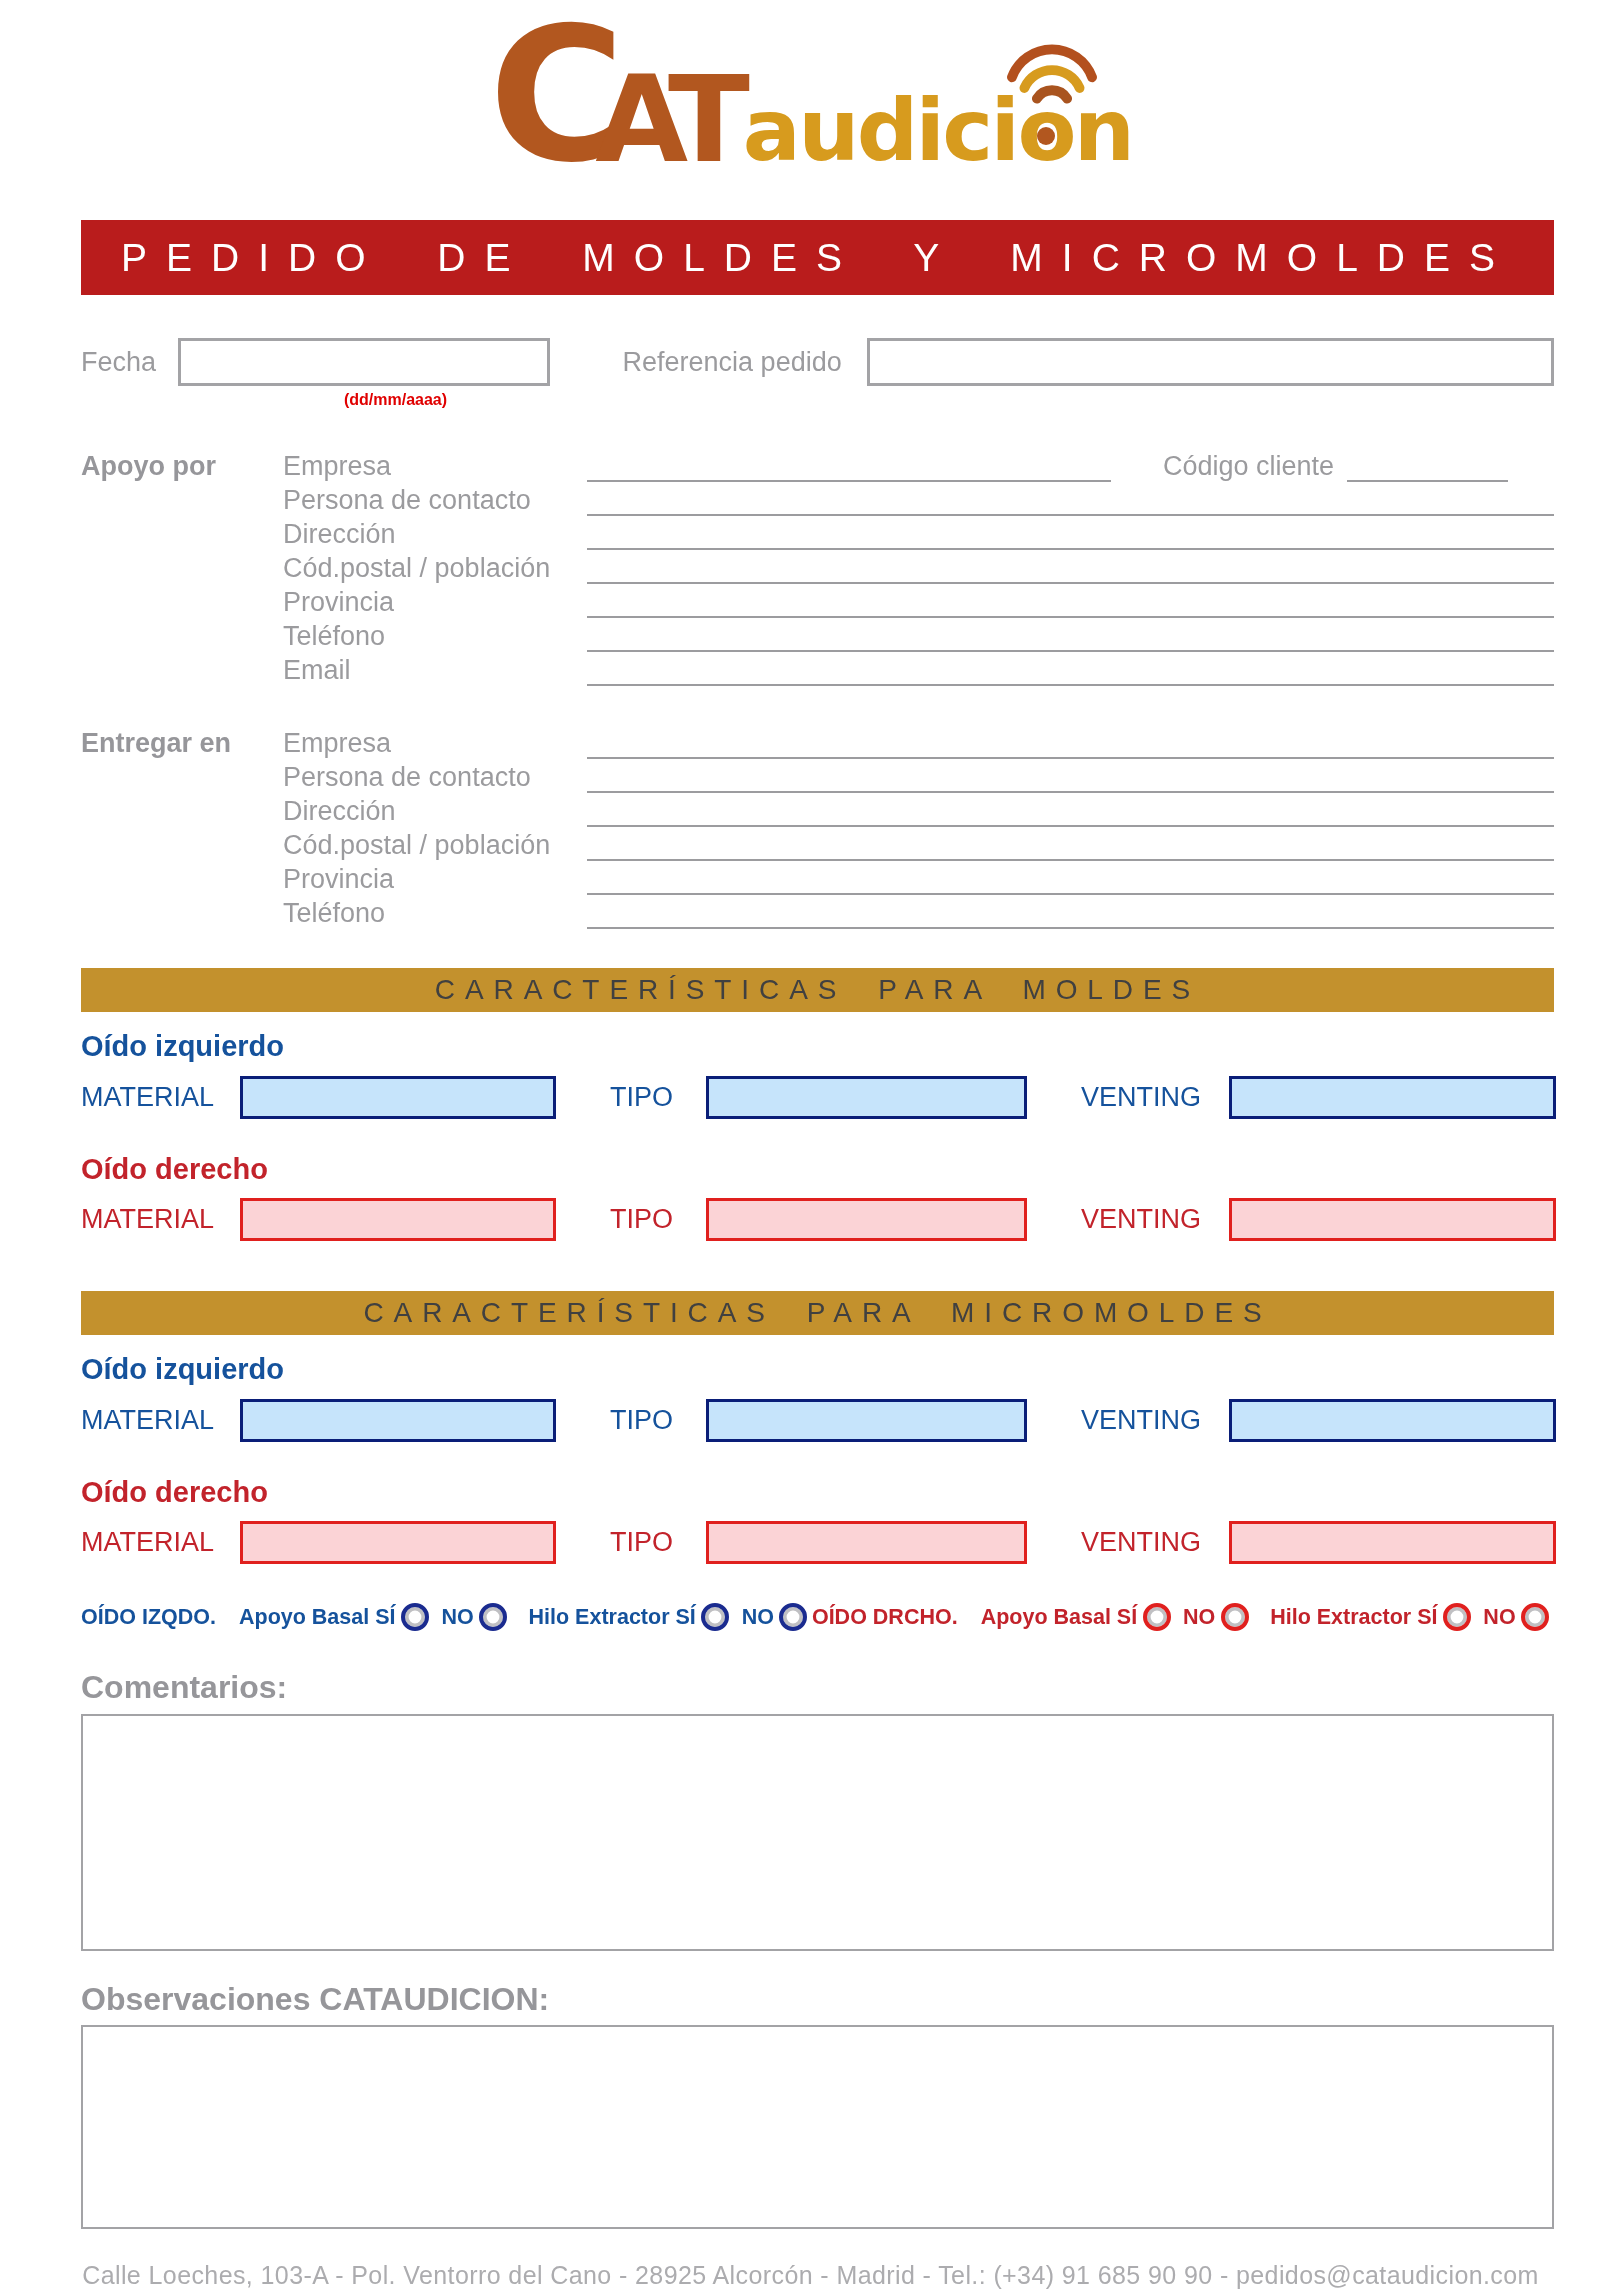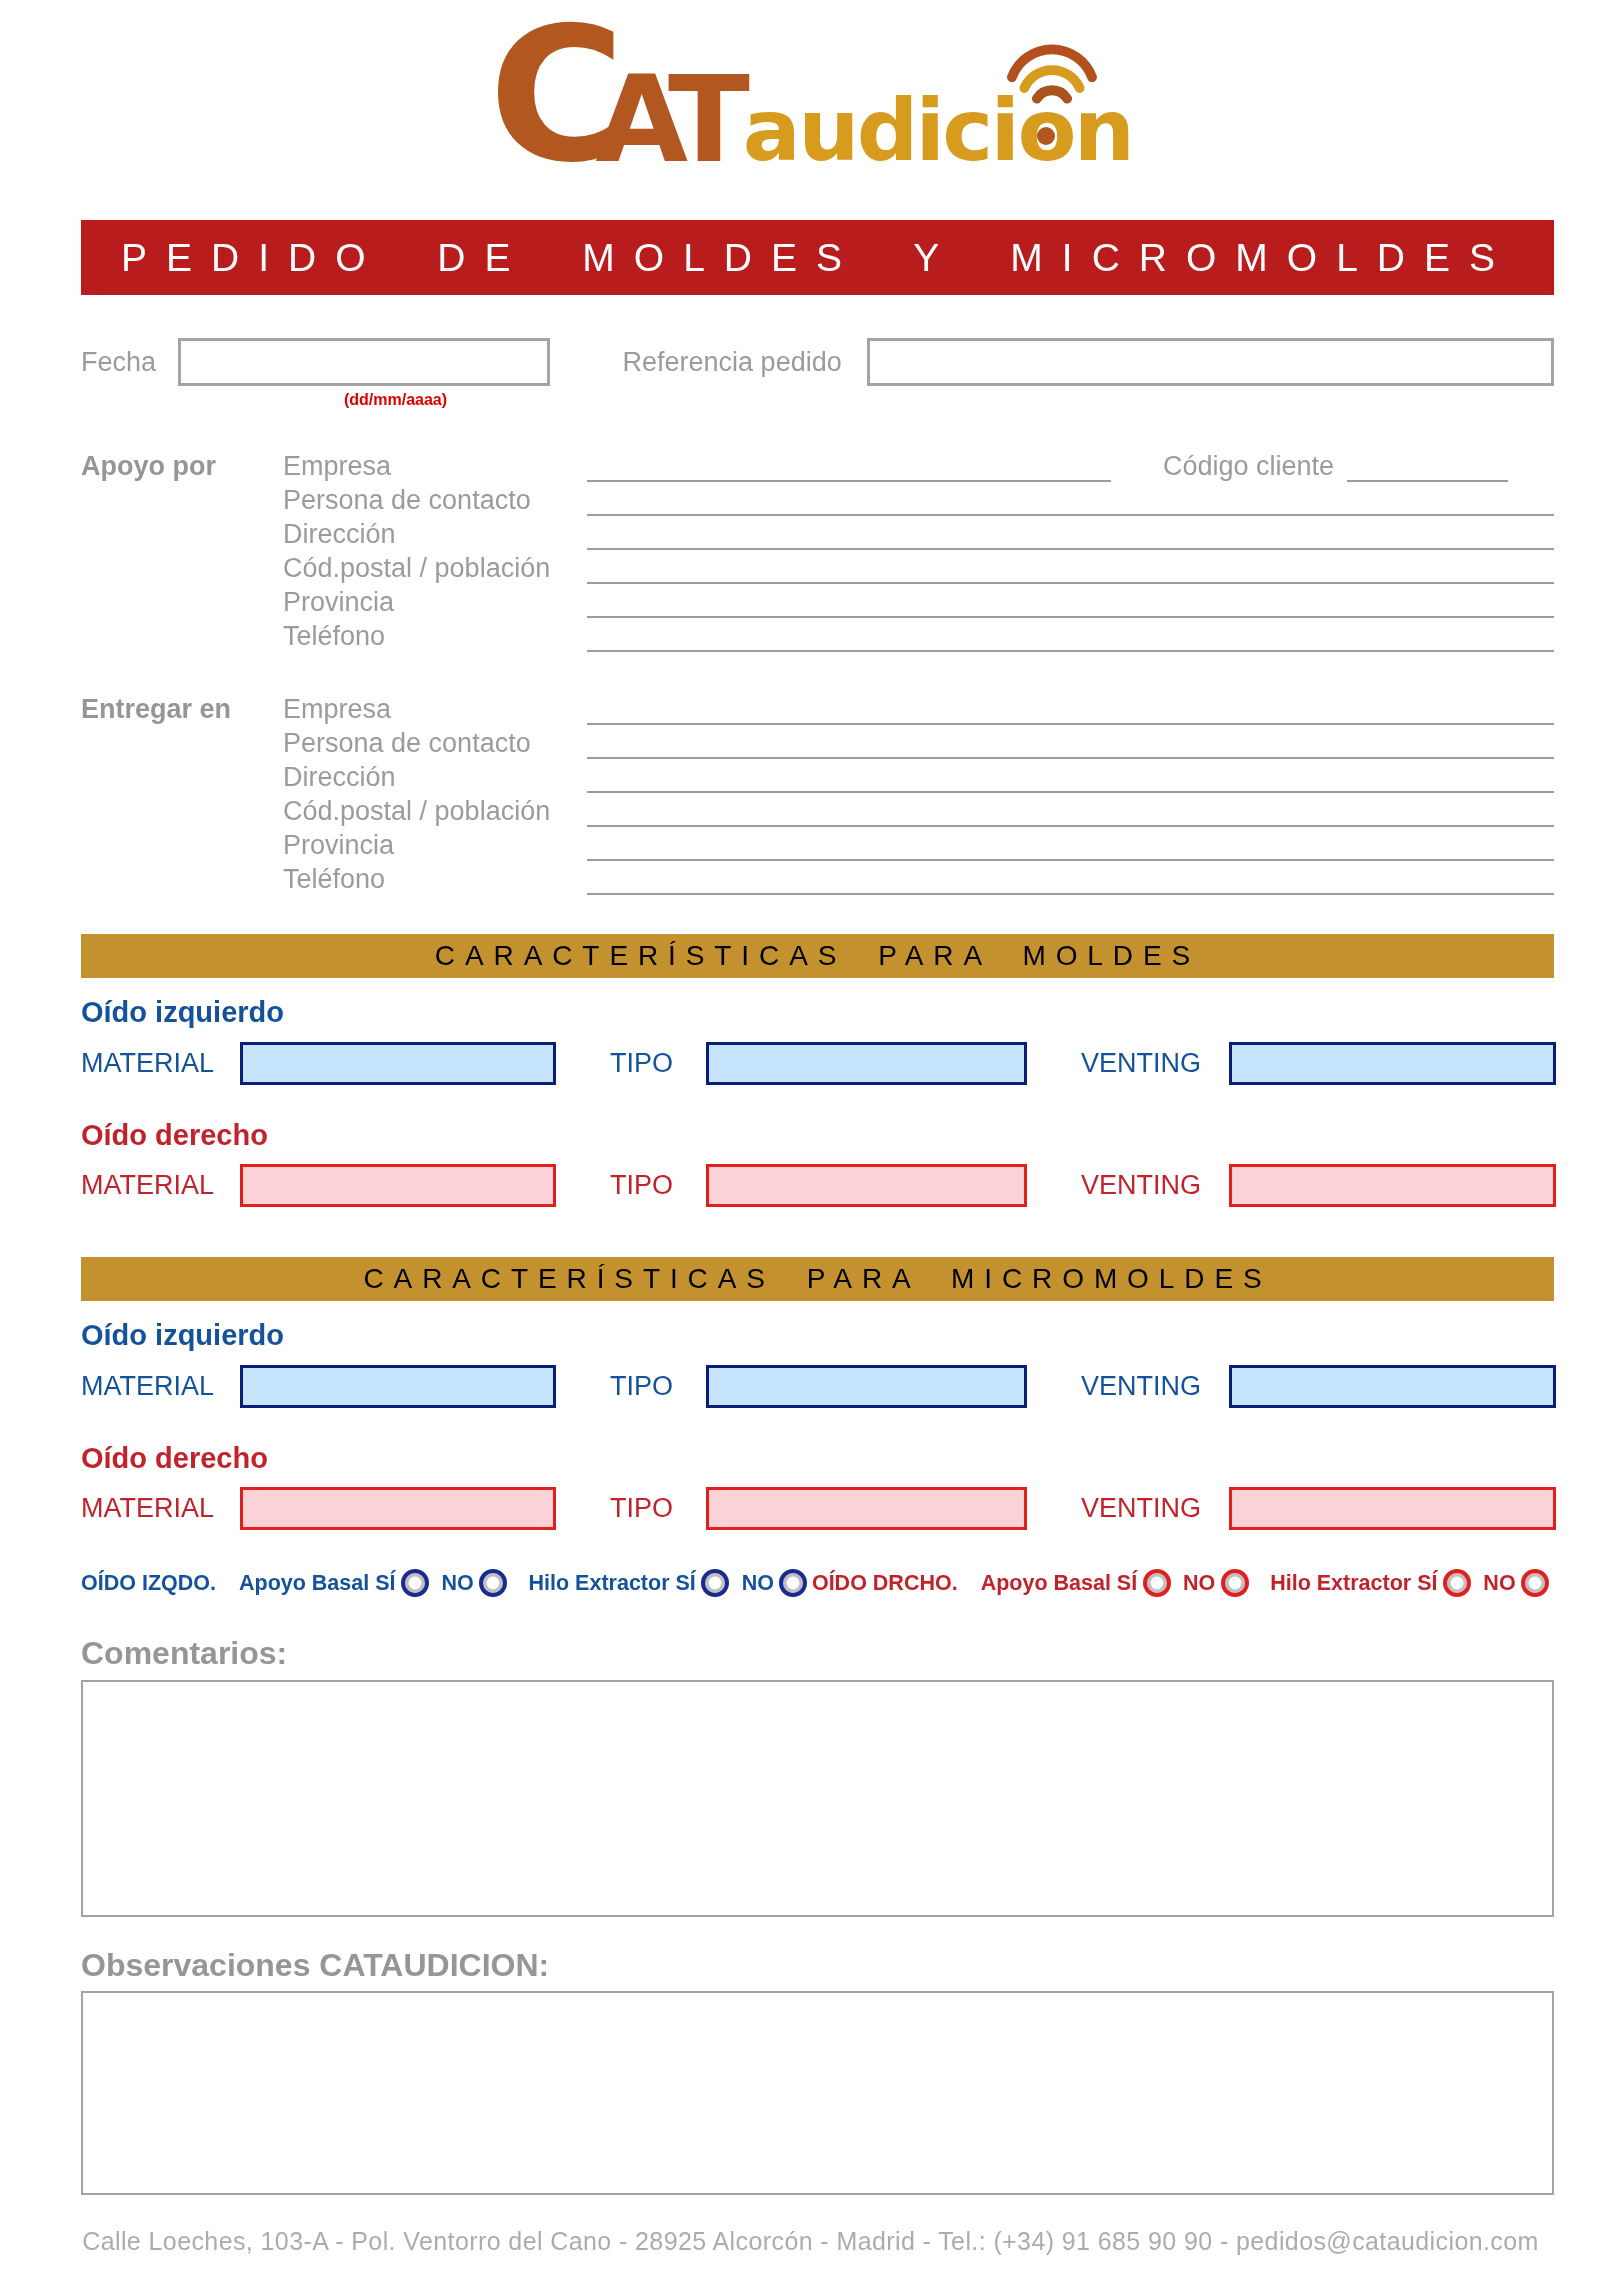--- a/index.html
+++ b/index.html
@@ -145,6 +145,11 @@
     <div class="c2">Teléfono</div>
     <div class="line c3"></div>
   </div>
+  <div class="a-row">
+    <div class="c1"></div>
+    <div class="c2">Email</div>
+    <div class="line c3"></div>
+  </div>
 </div>
 
 <div class="addr-block">

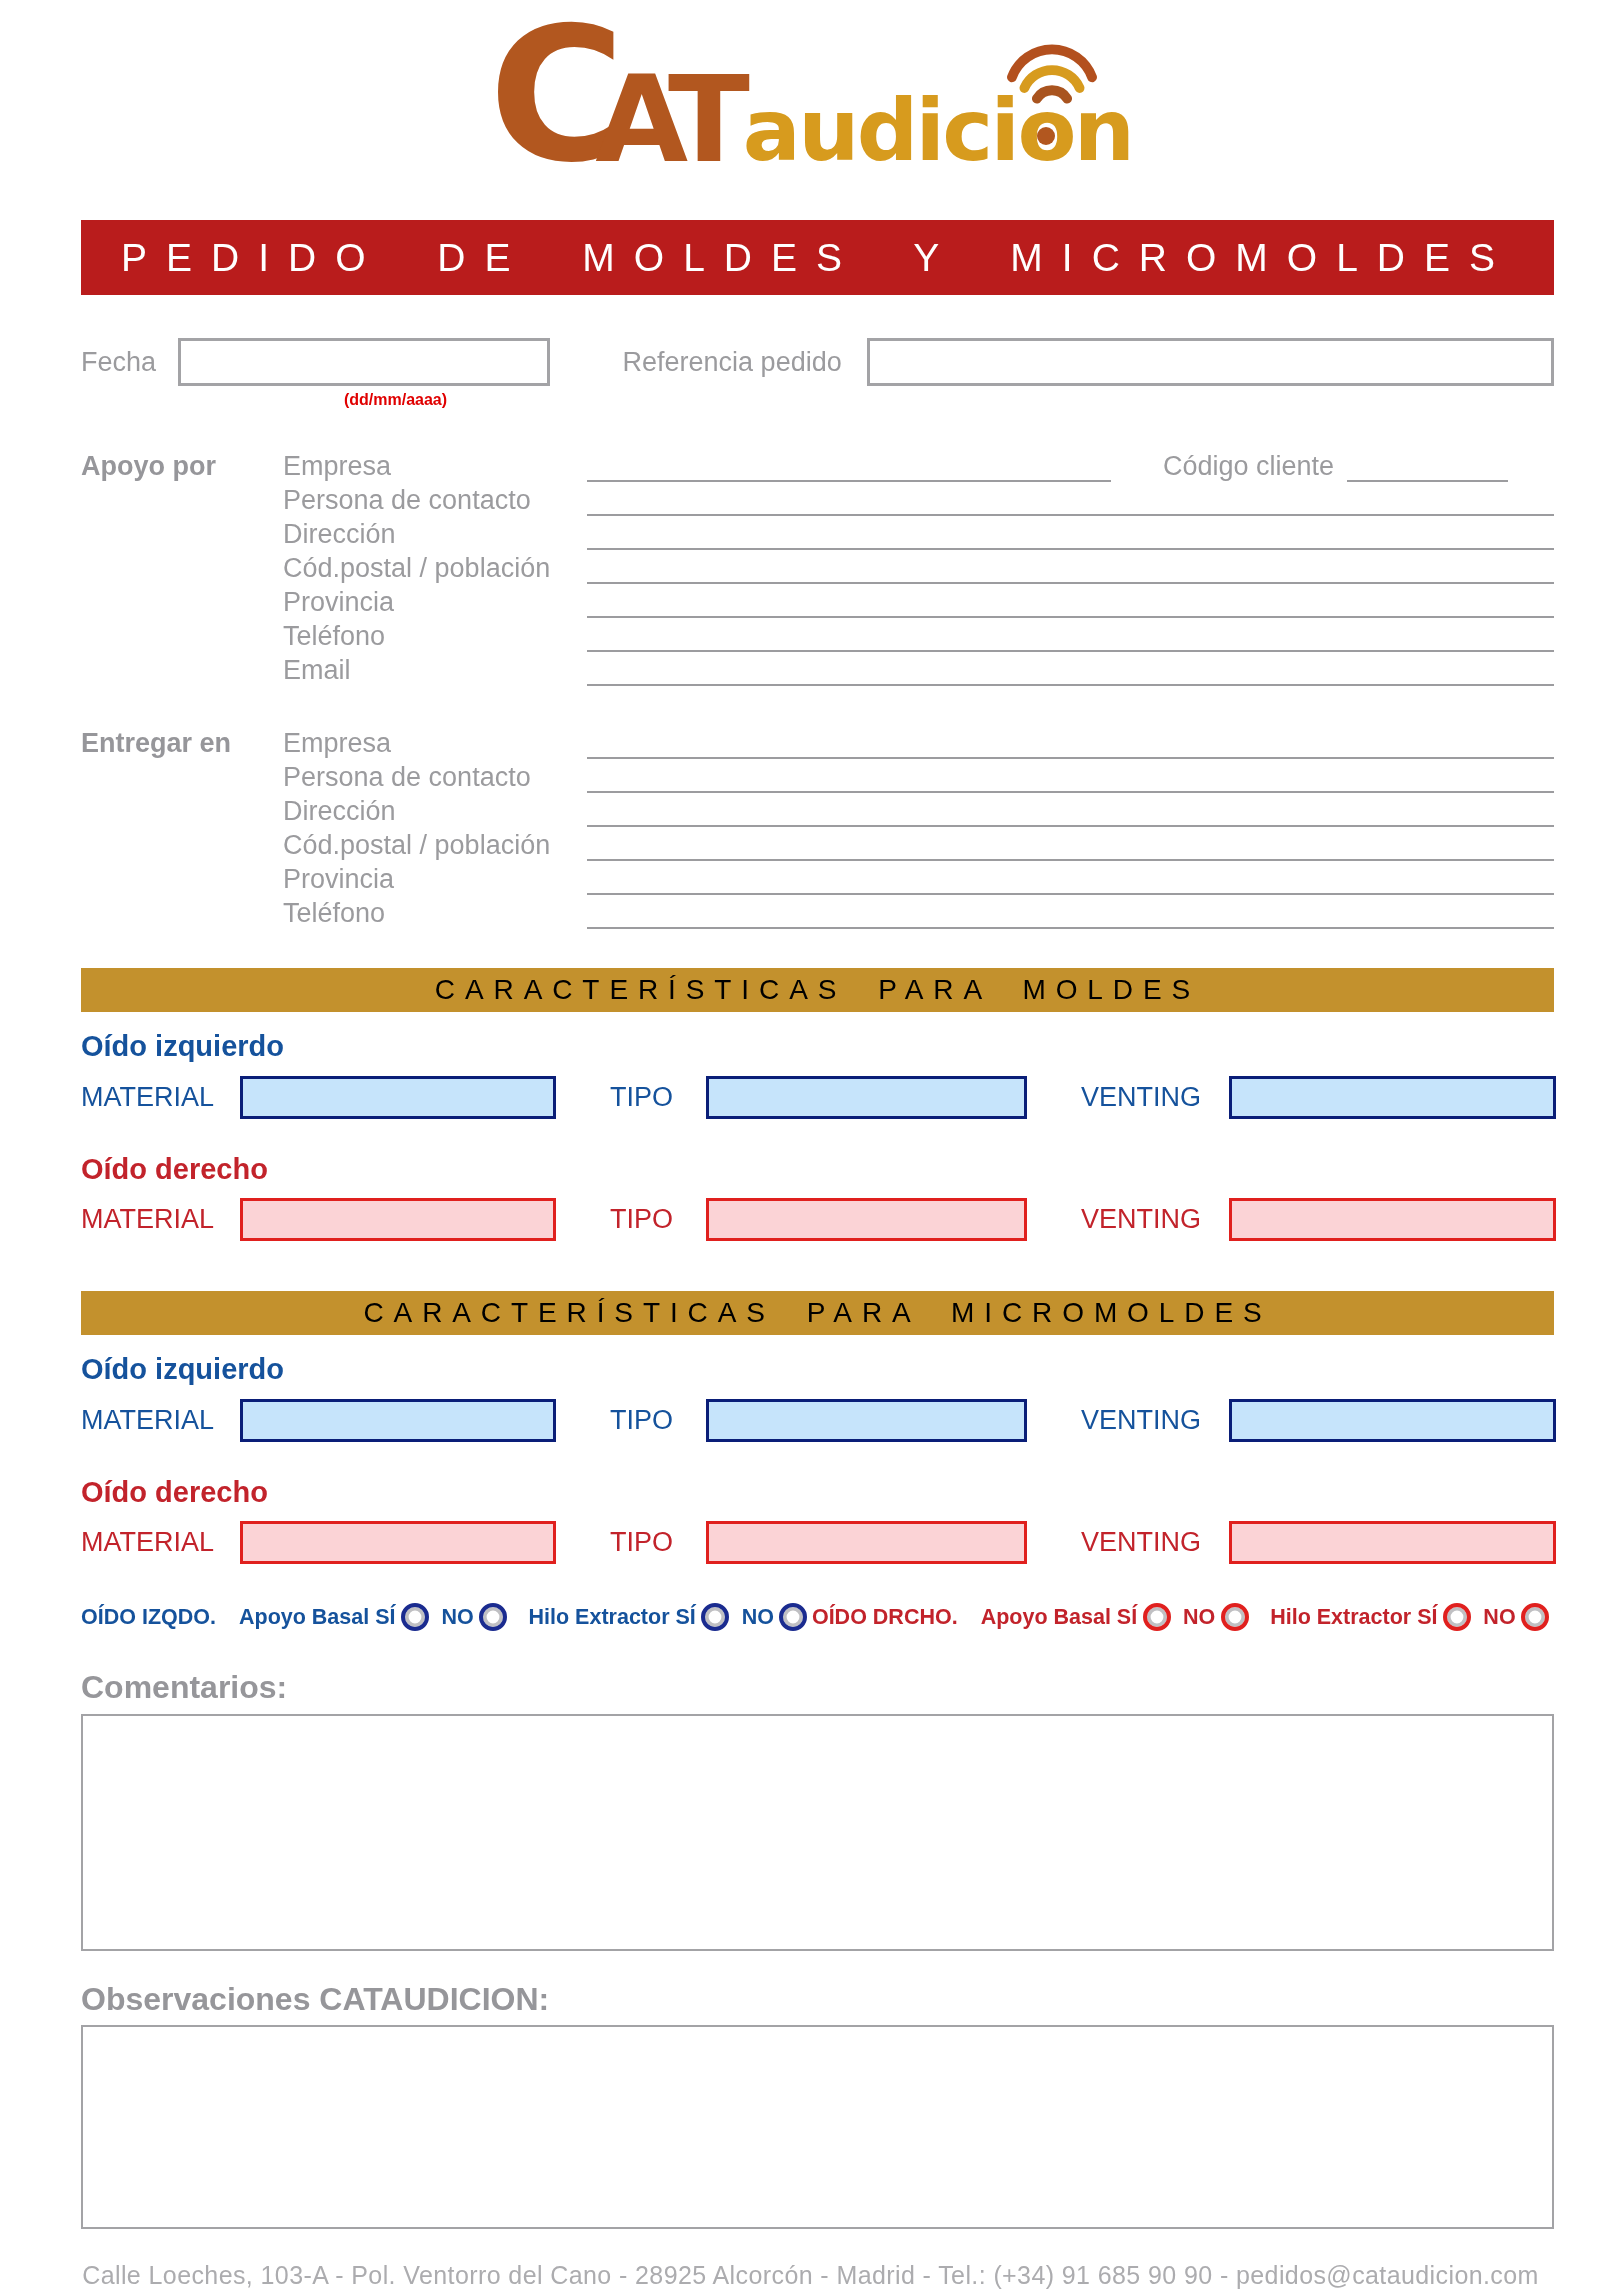--- a/index.html
+++ b/index.html
@@ -30,7 +30,7 @@
   .banner-sub {
     margin:0 67px; height:44px; background:#C3912D;
     display:flex; align-items:center; justify-content:center; margin-left:81px;
-    color:#000000; font-size:28px; font-weight:500; letter-spacing:9.9px; word-spacing:14.3px; white-space:nowrap;
+    color:#404040; font-size:28px; font-weight:500; letter-spacing:9.9px; word-spacing:14.3px; white-space:nowrap;
   }
 
   

